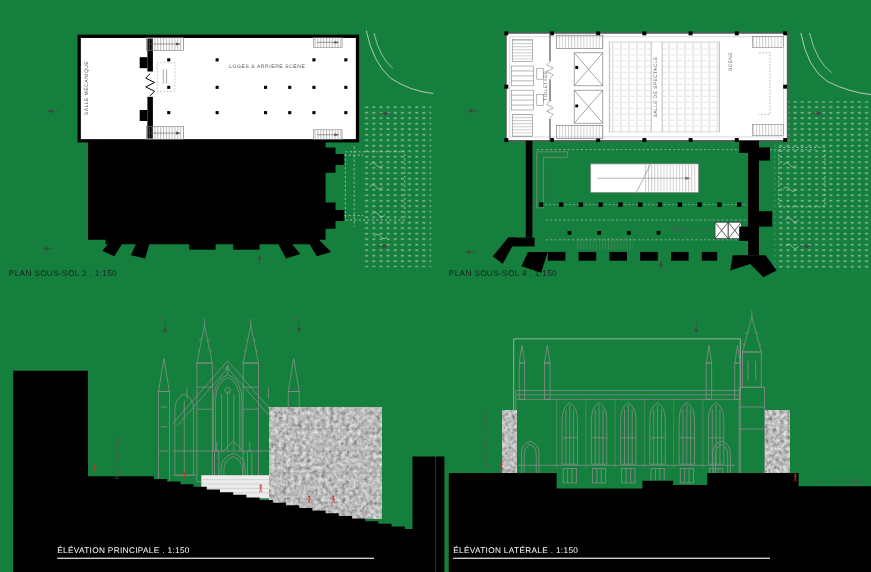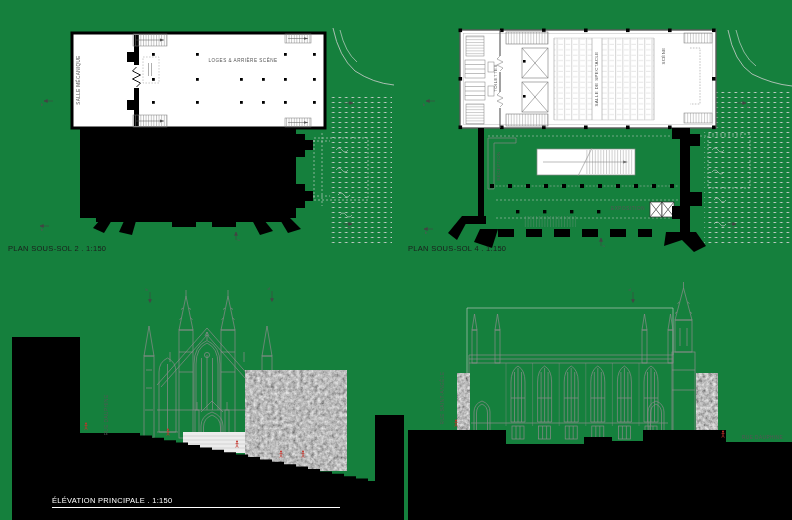--- a/index.html
+++ b/index.html
@@ -535,6 +535,7 @@
 <div class="caption" style="left:8px;top:244px;">PLAN SOUS-SOL 2 . 1:150</div>
 <div class="caption" style="left:408px;top:244px;">PLAN SOUS-SOL 4 . 1:150</div>
 <div class="caption on-black" style="left:8px;top:496px;margin-left:44px;">ÉLÉVATION PRINCIPALE . 1:150</div>
+<div class="caption on-black" style="left:412px;top:496px;">ÉLÉVATION LATÉRALE . 1:150</div>
 
 </div>
 

